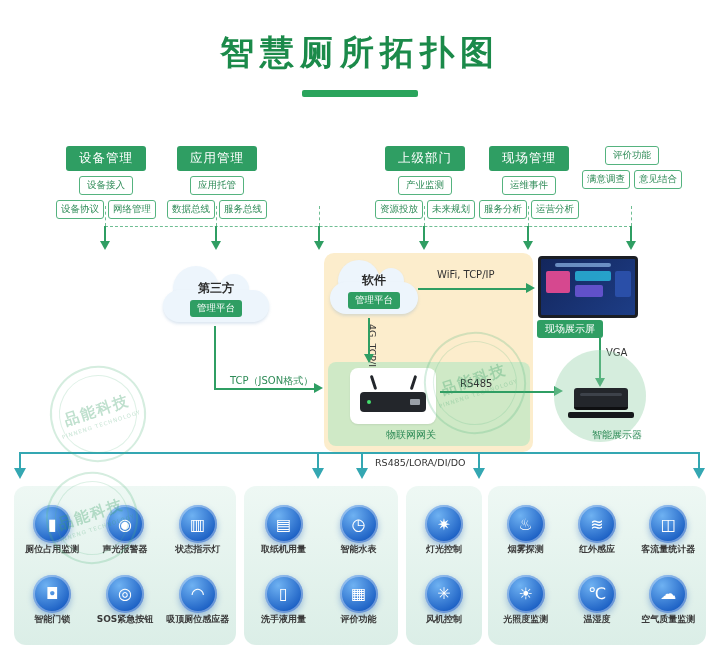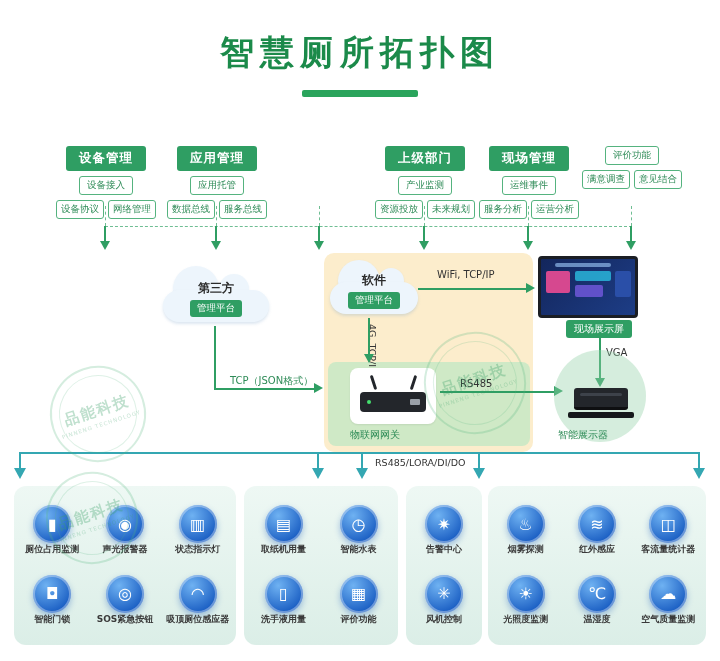--- a/index.html
+++ b/index.html
@@ -15,7 +15,7 @@
   
   .col { position:absolute; top:146px; width:104px; display:flex; flex-direction:column;
          align-items:center; gap:5px; }
-  .col-header { background:#2f9e63; color:#fff; font-size:12.5px; font-weight:bold;
+  .col-header { background:#2f9e63; color:#fff; font-size:12.5px; font-weight:normal;
                 padding:4px 13px; border-radius:3px; letter-spacing:1px; white-space:nowrap; }
   .col-item { background:#fff; border:1px solid #55b37f; color:#2e8b57; font-size:9.5px;
               padding:2px 7px; border-radius:3px; white-space:nowrap; }

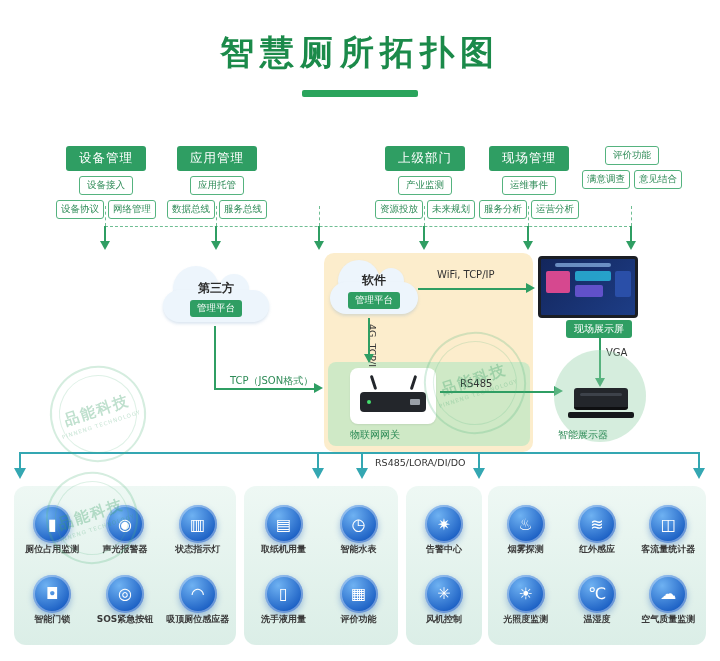--- a/index.html
+++ b/index.html
@@ -207,7 +207,7 @@
     <div class="sb" style="left:34px;top:26px;width:28px;height:12px;background:#6e57d8;opacity:.85"></div>
     <div class="sb" style="right:4px;top:12px;width:16px;height:26px;background:#2a4fa8"></div>
   </div>
-  <div class="green-pill abs" style="left:566px;top:320px">现场展示屏</div>
+  <div class="green-pill abs" style="left:537px;top:320px">现场展示屏</div>
 
   <div class="lk" style="left:437px;top:269px">WiFi, TCP/IP</div>
   <div class="hl" style="left:418px;top:288px;width:110px"></div>

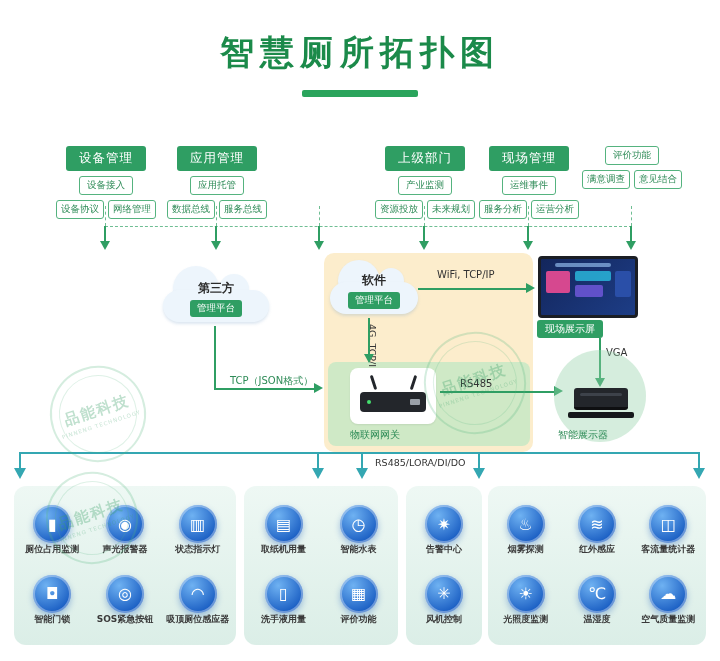--- a/index.html
+++ b/index.html
@@ -41,7 +41,7 @@
   .green-pill { background:#2f9e63; color:#fff; font-size:10px; padding:2px 8px;
                 border-radius:3px; white-space:nowrap; }
   .abs { position:absolute; }
-  .devlabel { position:absolute; font-size:10px; color:#2e8b57; text-align:left; white-space:nowrap; }
+  .devlabel { position:absolute; font-size:10px; color:#2e8b57; text-align:right; white-space:nowrap; }
 
   
   .yellow-box { position:absolute; left:324px; top:253px; width:209px; height:199px;

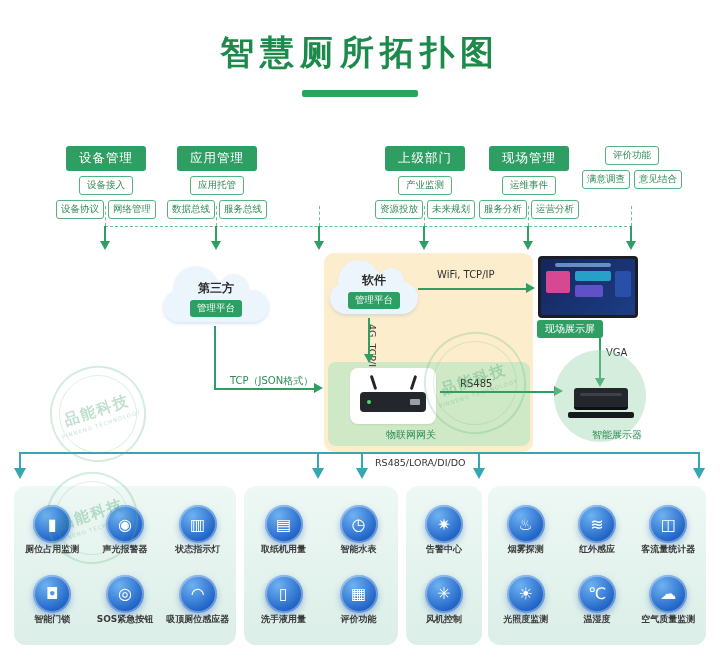--- a/index.html
+++ b/index.html
@@ -308,7 +308,7 @@
   <div class="panel p3">
     <div class="dev">
       <div class="dev-circle">✷</div>
-      <div class="dev-label">告警中心</div>
+      <div class="dev-label">灯光控制</div>
     </div>
     <div class="dev">
       <div class="dev-circle">✳</div>

